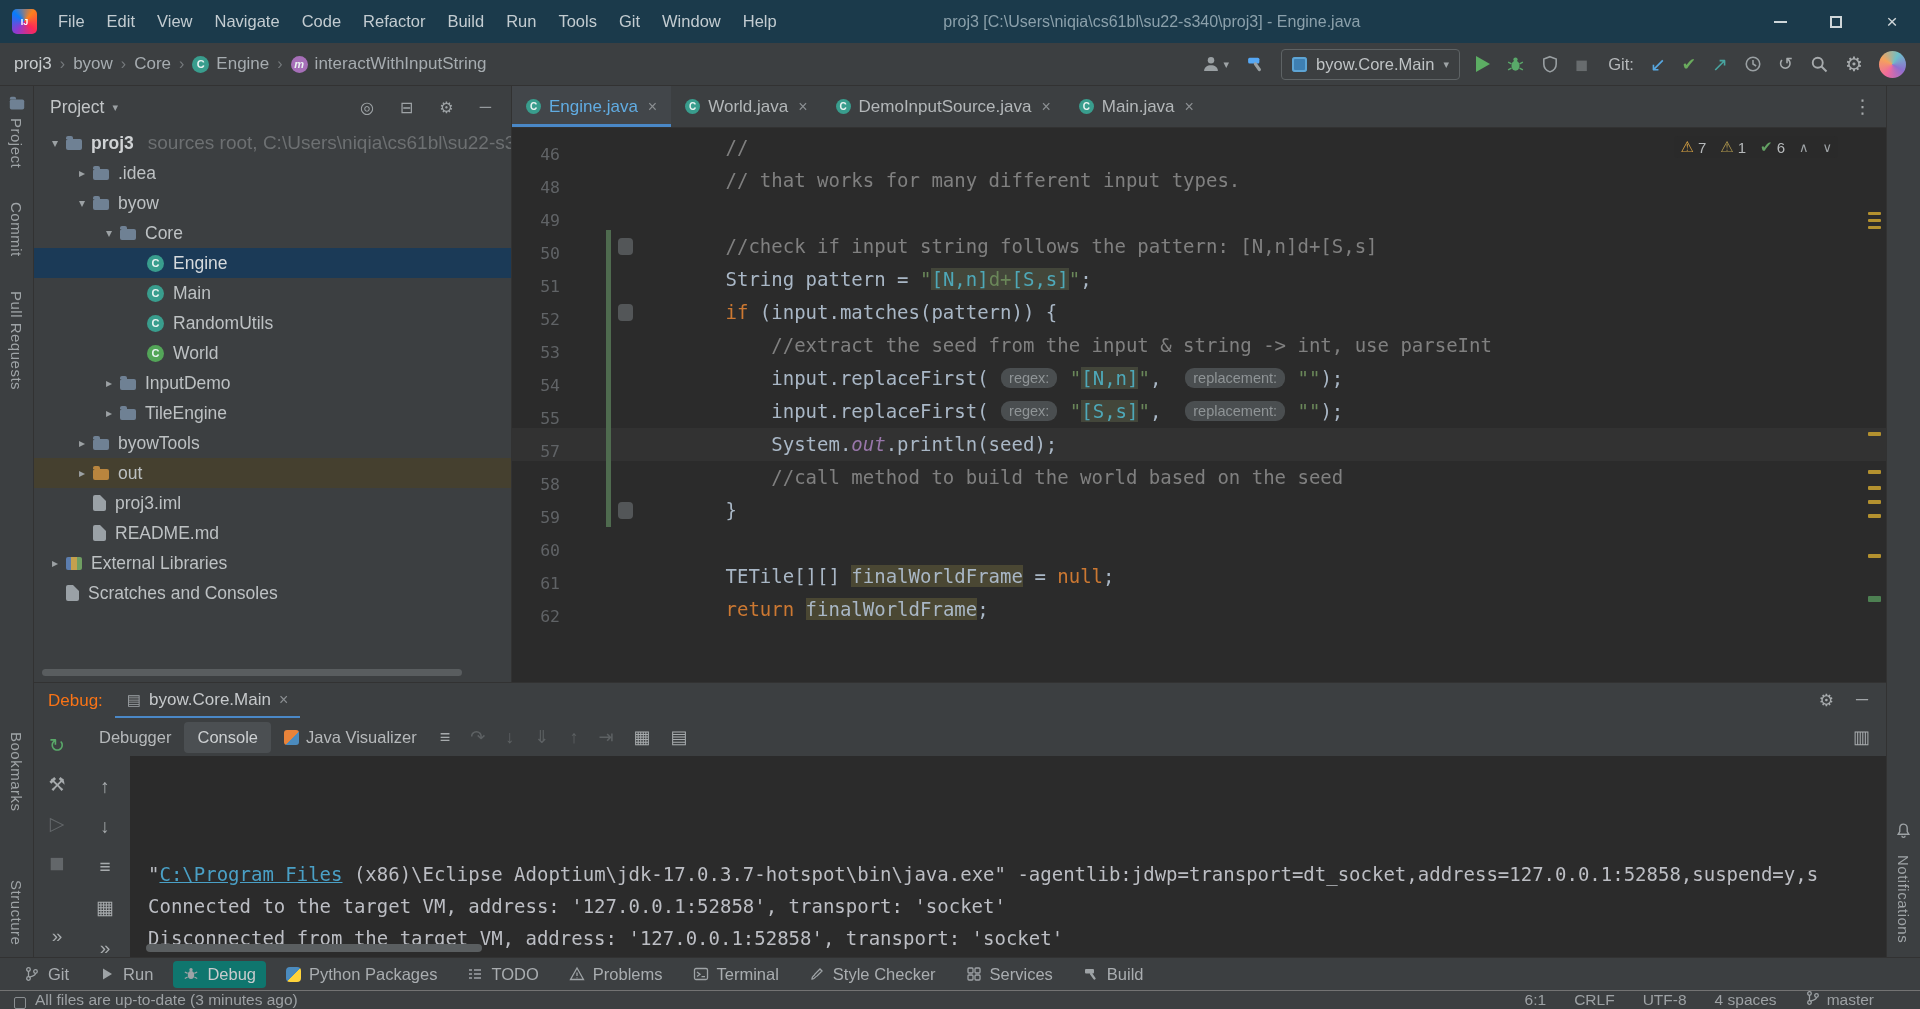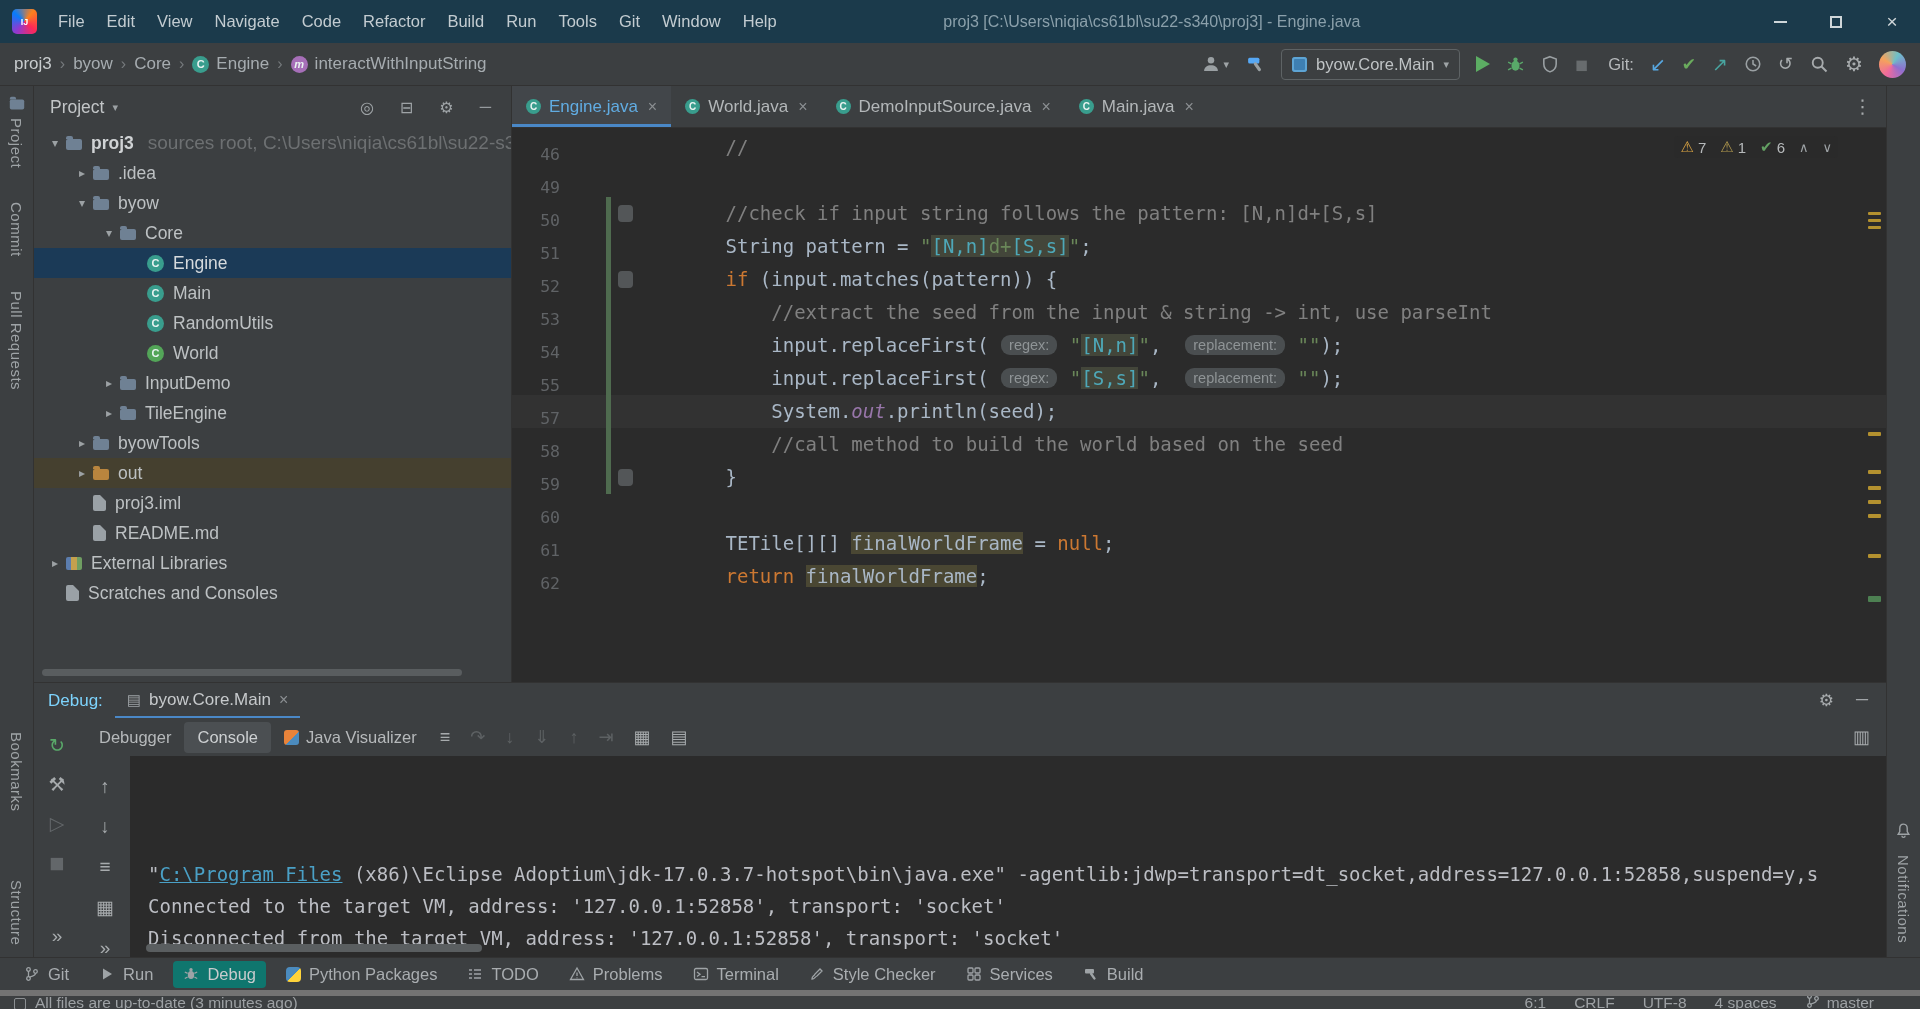--- a/index.html
+++ b/index.html
@@ -434,6 +434,11 @@
                 <span class="lnum">46</span>
                 <span class="gmark"></span>
                 <span class="ctext"><span class="c">        //</span></span>
+              </div>
+              <div class="cline">
+                <span class="lnum">48</span>
+                <span class="gmark"></span>
+                <span class="ctext"><span class="c">        // that works for many different input types.</span></span>
               </div>
               <div class="cline">
                 <span class="lnum">49</span>

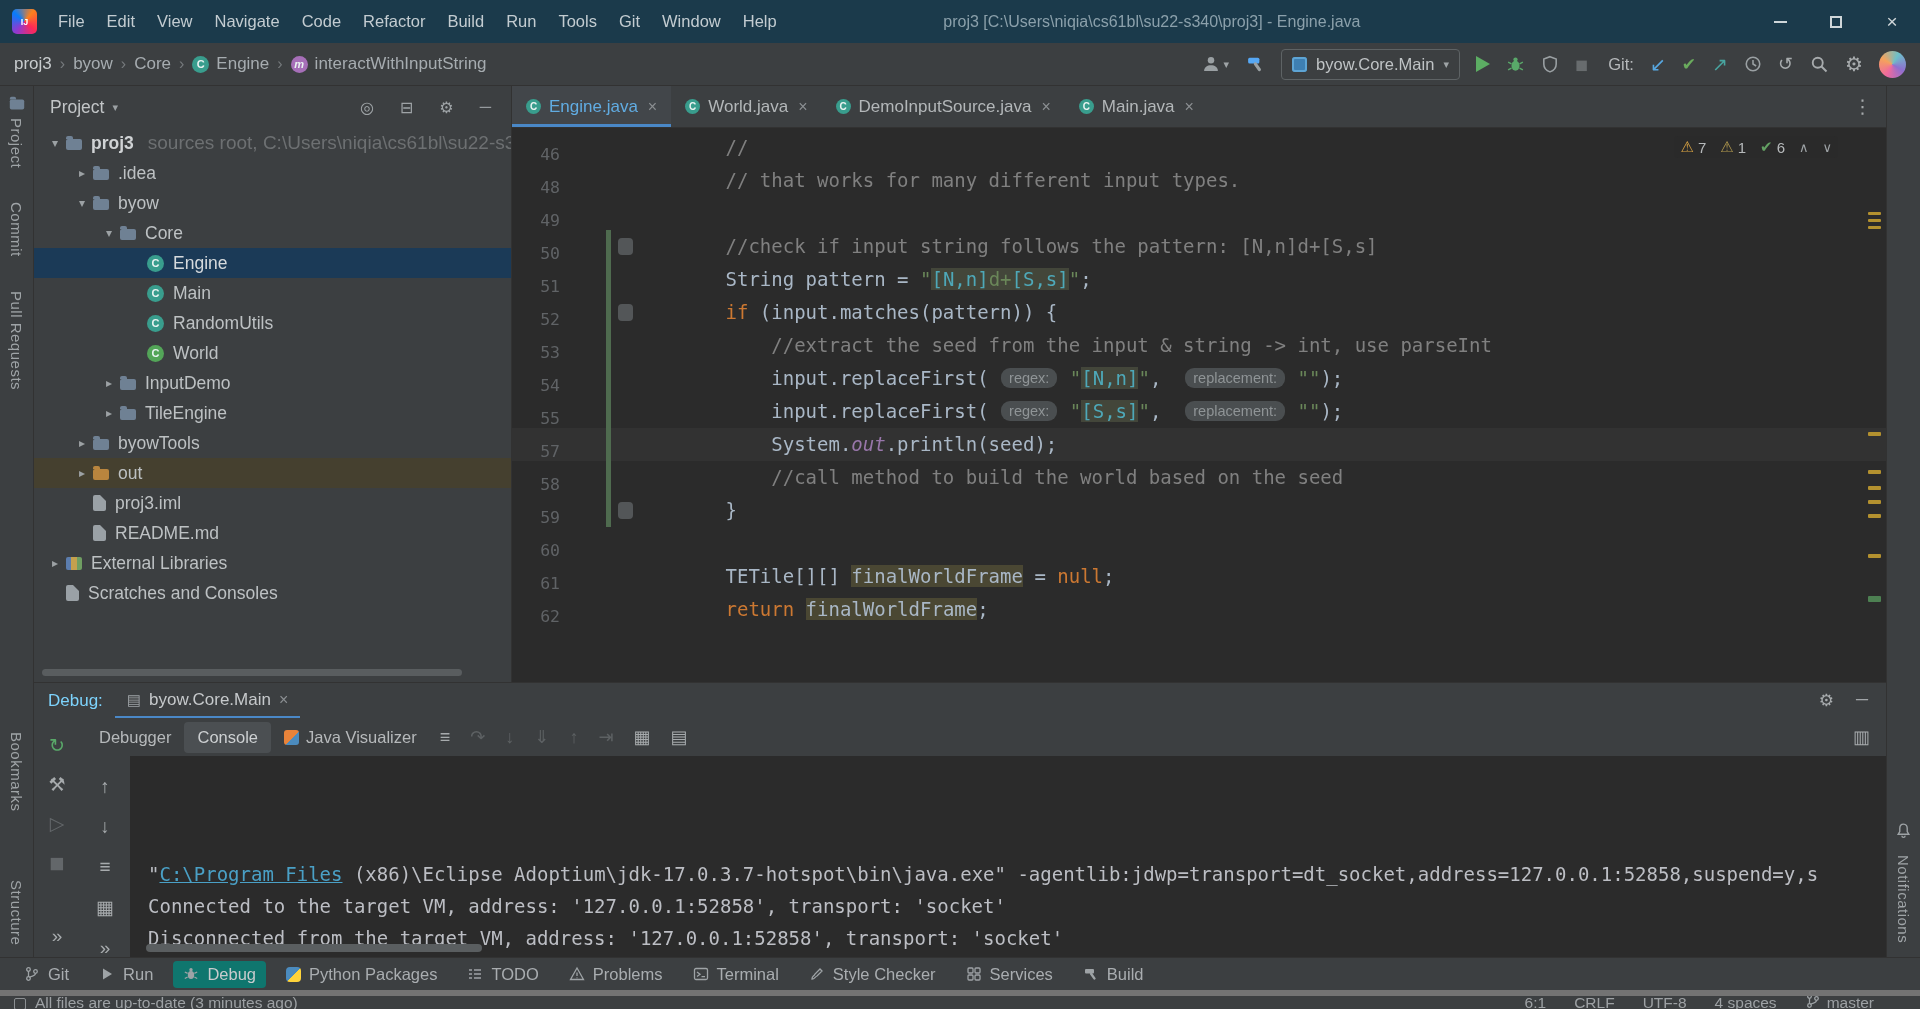--- a/index.html
+++ b/index.html
@@ -116,7 +116,7 @@
 
 .debugpanel{flex:1;display:flex;flex-direction:column;border-top:1px solid #323232;min-height:0;background:#3c3f41}
 .dhead{height:35px;flex:none;display:flex;align-items:center}
-.dlabel{margin-left:14px;font-size:17px;color:#7dd3fc}
+.dlabel{margin-left:14px;font-size:17px;color:#f97316}
 .dtab{height:100%;display:flex;align-items:center;gap:8px;padding:0 12px;margin-left:12px;border-bottom:2px solid #4a88c7;font-size:17px;color:#c6c9cb}
 .dtabicon{color:#9ea3a6;font-size:15px}
 .dclose{color:#8b8f92;font-size:16px}

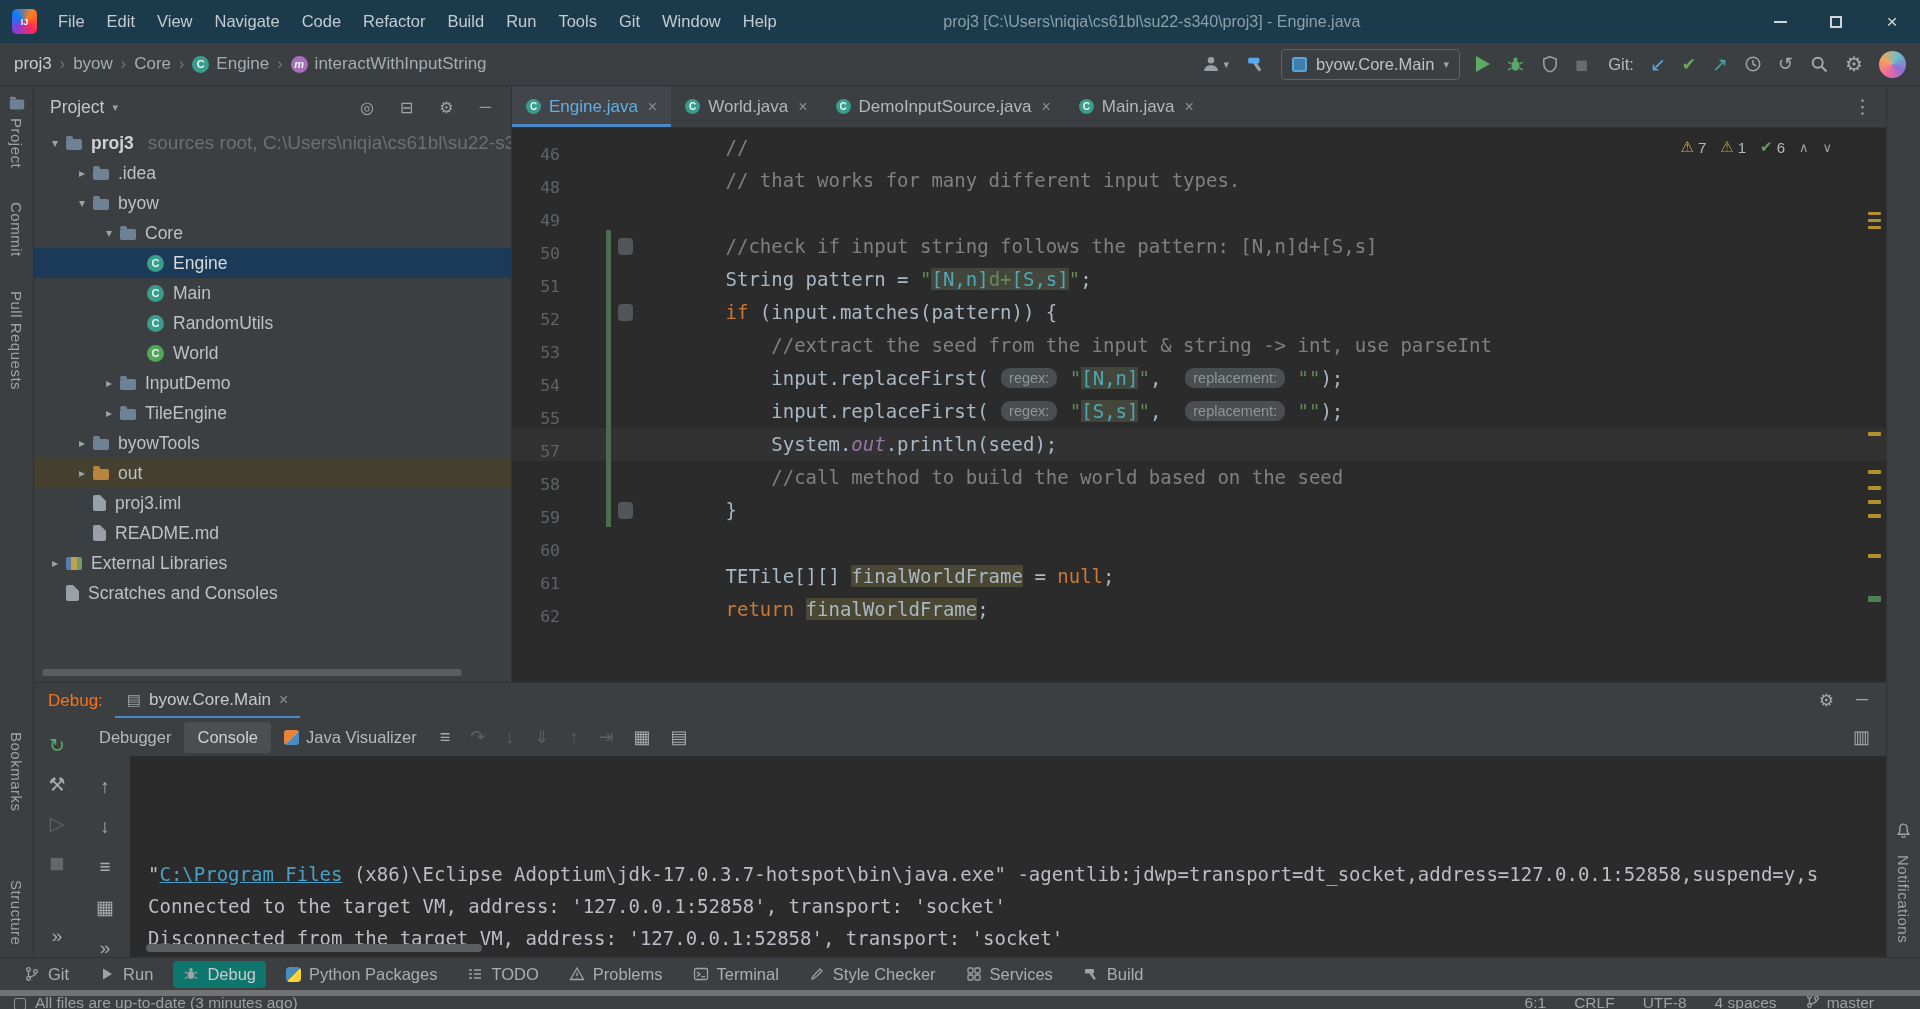--- a/index.html
+++ b/index.html
@@ -142,7 +142,7 @@
 .bitem{display:flex;align-items:center;gap:8px;padding:4px 10px;font-size:16.5px;color:#a9adb0;border-radius:4px}
 .bitem.active{background:#0f766e;color:#c8cbcd}
 .bico{display:flex}
-.statusbar{height:19px;flex:none;background:#3c3f41;border-top:6px solid #737373;display:flex;align-items:center;overflow:hidden;font-size:15.5px;color:#9da1a4;line-height:19px}
+.statusbar{height:19px;flex:none;background:#3c3f41;border-top:1px solid #737373;display:flex;align-items:flex-end;overflow:hidden;font-size:15.5px;color:#9da1a4;line-height:19px}
 .sb-check{width:12px;height:12px;border:1.5px solid #8b8f92;border-radius:2px;margin:3px 9px 0 14px;flex:none}
 .sb-right{margin-left:auto;display:flex;gap:28px;padding-right:46px;align-items:flex-start}
 .sbitem{white-space:nowrap}

